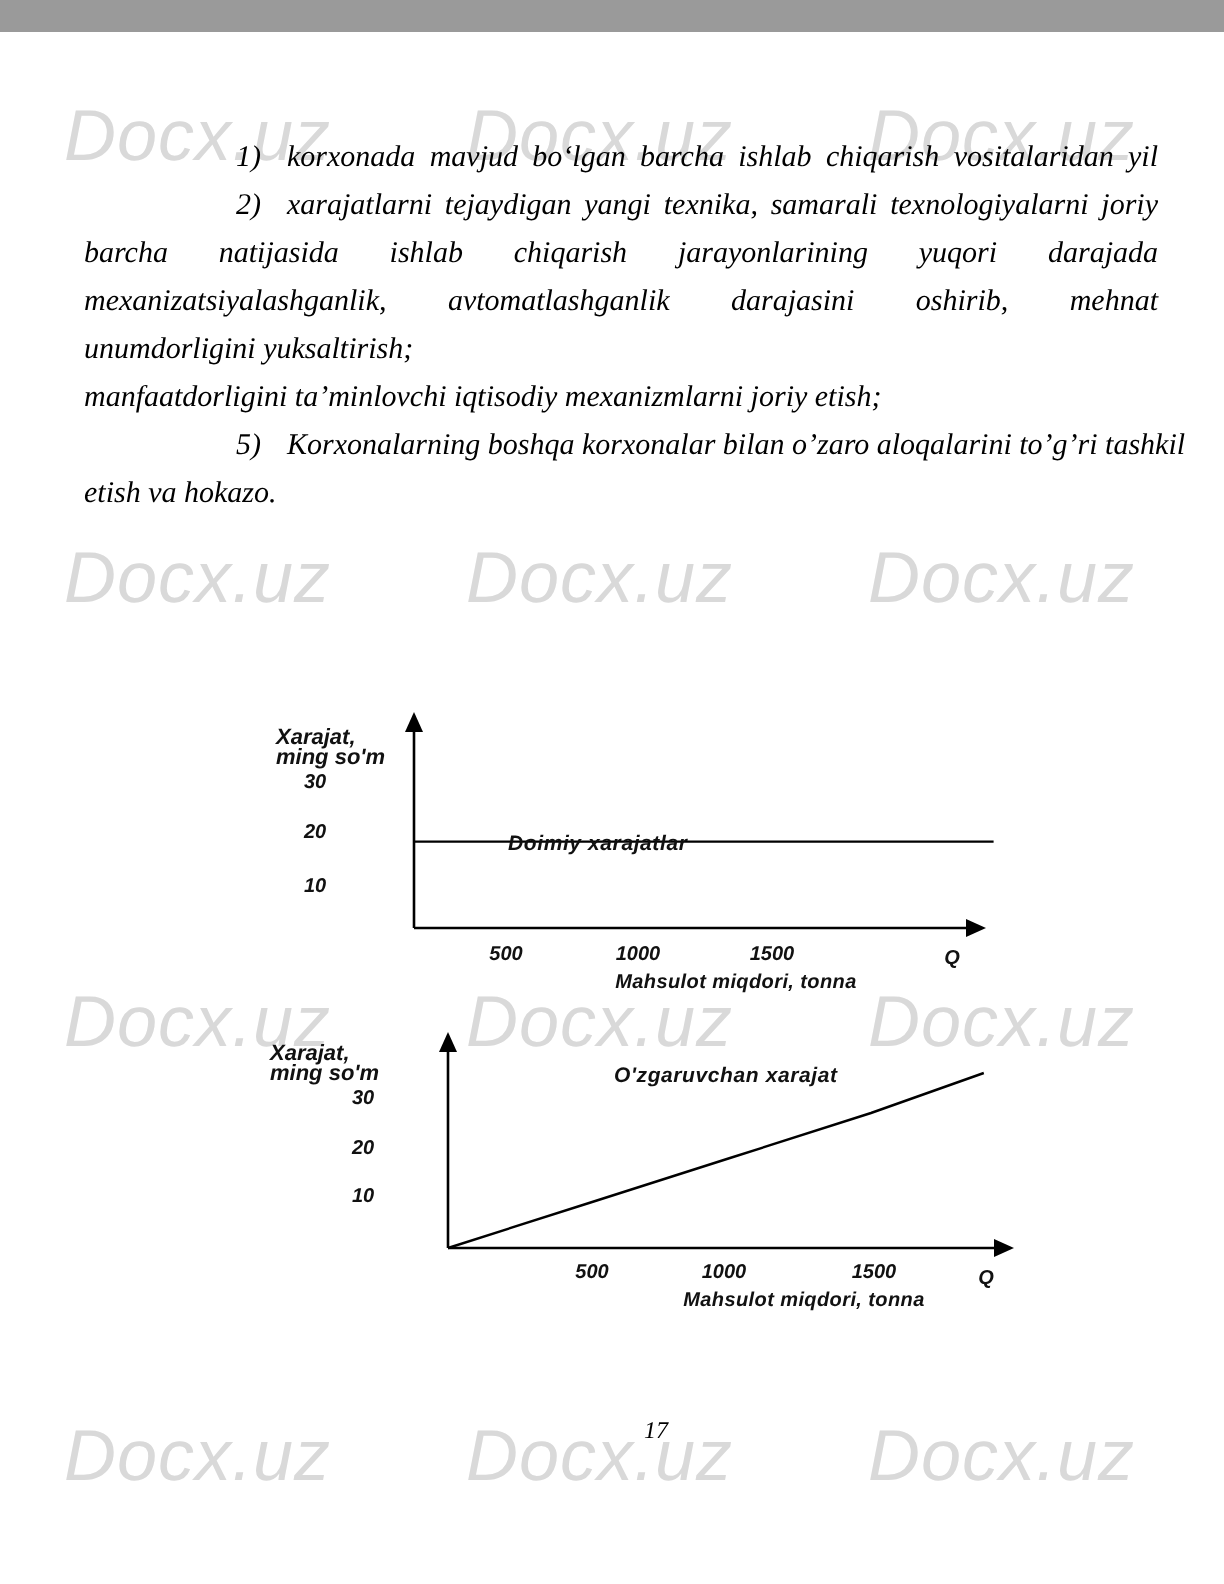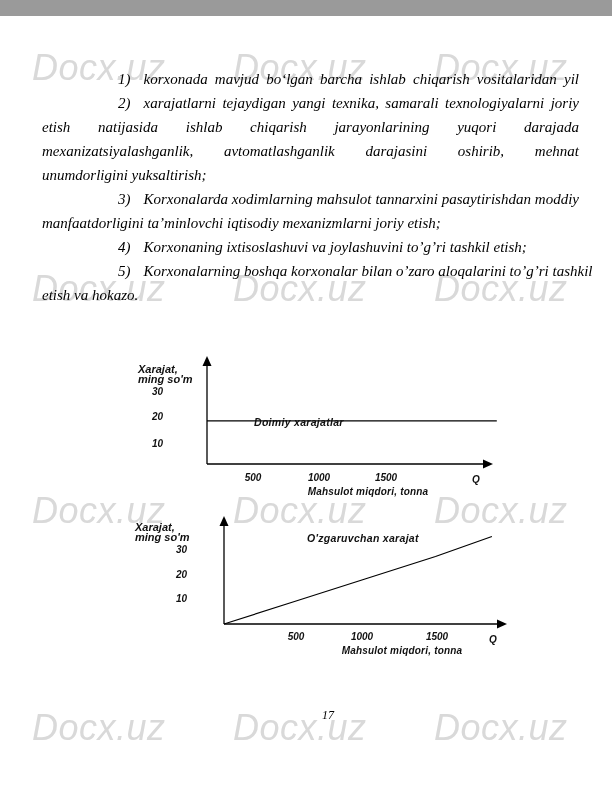--- a/index.html
+++ b/index.html
@@ -67,7 +67,7 @@
   <div id="bodytext">
     <div class="line ind"><span>1)</span><span class="tab"></span><span>korxonada mavjud bo‘lgan barcha ishlab chiqarish vositalaridan yil</span></div>
     <div class="line ind"><span>2)</span><span class="tab"></span><span>xarajatlarni tejaydigan yangi texnika, samarali texnologiyalarni joriy</span></div>
-    <div class="line"><span>etish natijasida ishlab chiqarish jarayonlarining yuqori darajada</span></div>
+    <div class="line"><span>barcha natijasida ishlab chiqarish jarayonlarining yuqori darajada</span></div>
     <div class="line"><span>mexanizatsiyalashganlik, avtomatlashganlik darajasini oshirib, mehnat</span></div>
     <div class="line left"><span>unumdorligini yuksaltirish;</span></div>
     <div class="line ind"><span>3)</span><span class="tab"></span><span>Korxonalarda xodimlarning mahsulot tannarxini pasaytirishdan moddiy</span></div>

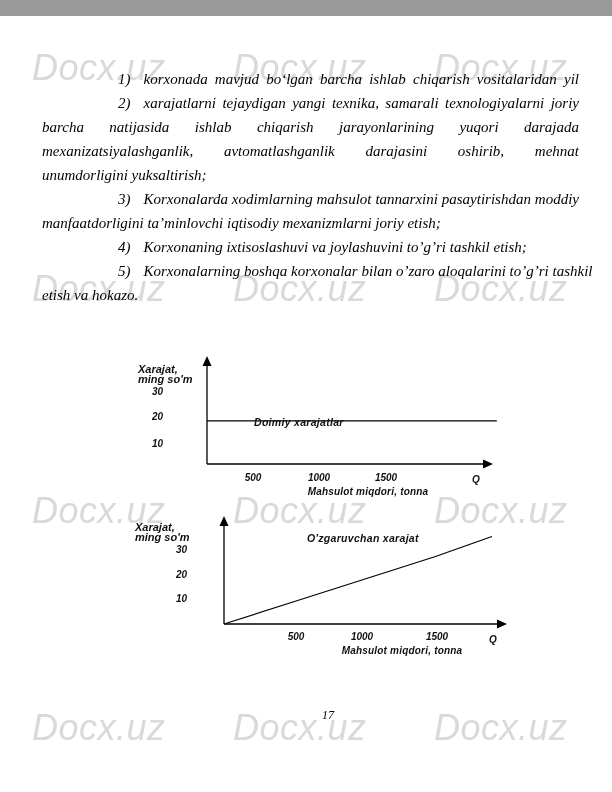--- a/index.html
+++ b/index.html
@@ -70,7 +70,6 @@
     <div class="line"><span>barcha natijasida ishlab chiqarish jarayonlarining yuqori darajada</span></div>
     <div class="line"><span>mexanizatsiyalashganlik, avtomatlashganlik darajasini oshirib, mehnat</span></div>
     <div class="line left"><span>unumdorligini yuksaltirish;</span></div>
-    <div class="line ind"><span>3)</span><span class="tab"></span><span>Korxonalarda xodimlarning mahsulot tannarxini pasaytirishdan moddiy</span></div>
     <div class="line left"><span>manfaatdorligini ta’minlovchi iqtisodiy mexanizmlarni joriy etish;</span></div>
     <div class="line ind left"><span>4)</span><span class="tab"></span><span>Korxonaning ixtisoslashuvi va joylashuvini to’g’ri tashkil etish;</span></div>
     <div class="line ind"><span>5)</span><span class="tab"></span><span>Korxonalarning boshqa korxonalar bilan o’zaro aloqalarini to’g’ri tashkil</span></div>

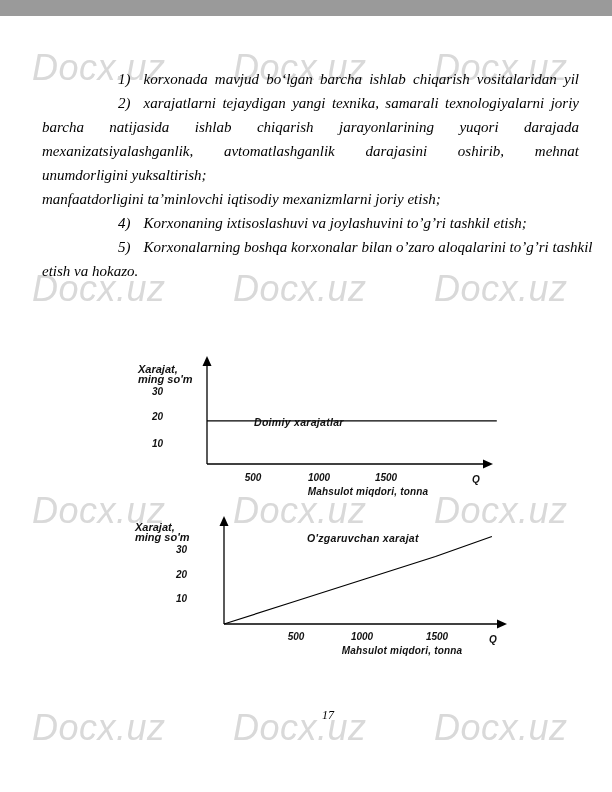--- a/index.html
+++ b/index.html
@@ -71,7 +71,6 @@
     <div class="line"><span>mexanizatsiyalashganlik, avtomatlashganlik darajasini oshirib, mehnat</span></div>
     <div class="line left"><span>unumdorligini yuksaltirish;</span></div>
     <div class="line left"><span>manfaatdorligini ta’minlovchi iqtisodiy mexanizmlarni joriy etish;</span></div>
-    <div class="line ind left"><span>4)</span><span class="tab"></span><span>Korxonaning ixtisoslashuvi va joylashuvini to’g’ri tashkil etish;</span></div>
     <div class="line ind"><span>5)</span><span class="tab"></span><span>Korxonalarning boshqa korxonalar bilan o’zaro aloqalarini to’g’ri tashkil</span></div>
     <div class="line left"><span>etish va hokazo.</span></div>
   </div>

